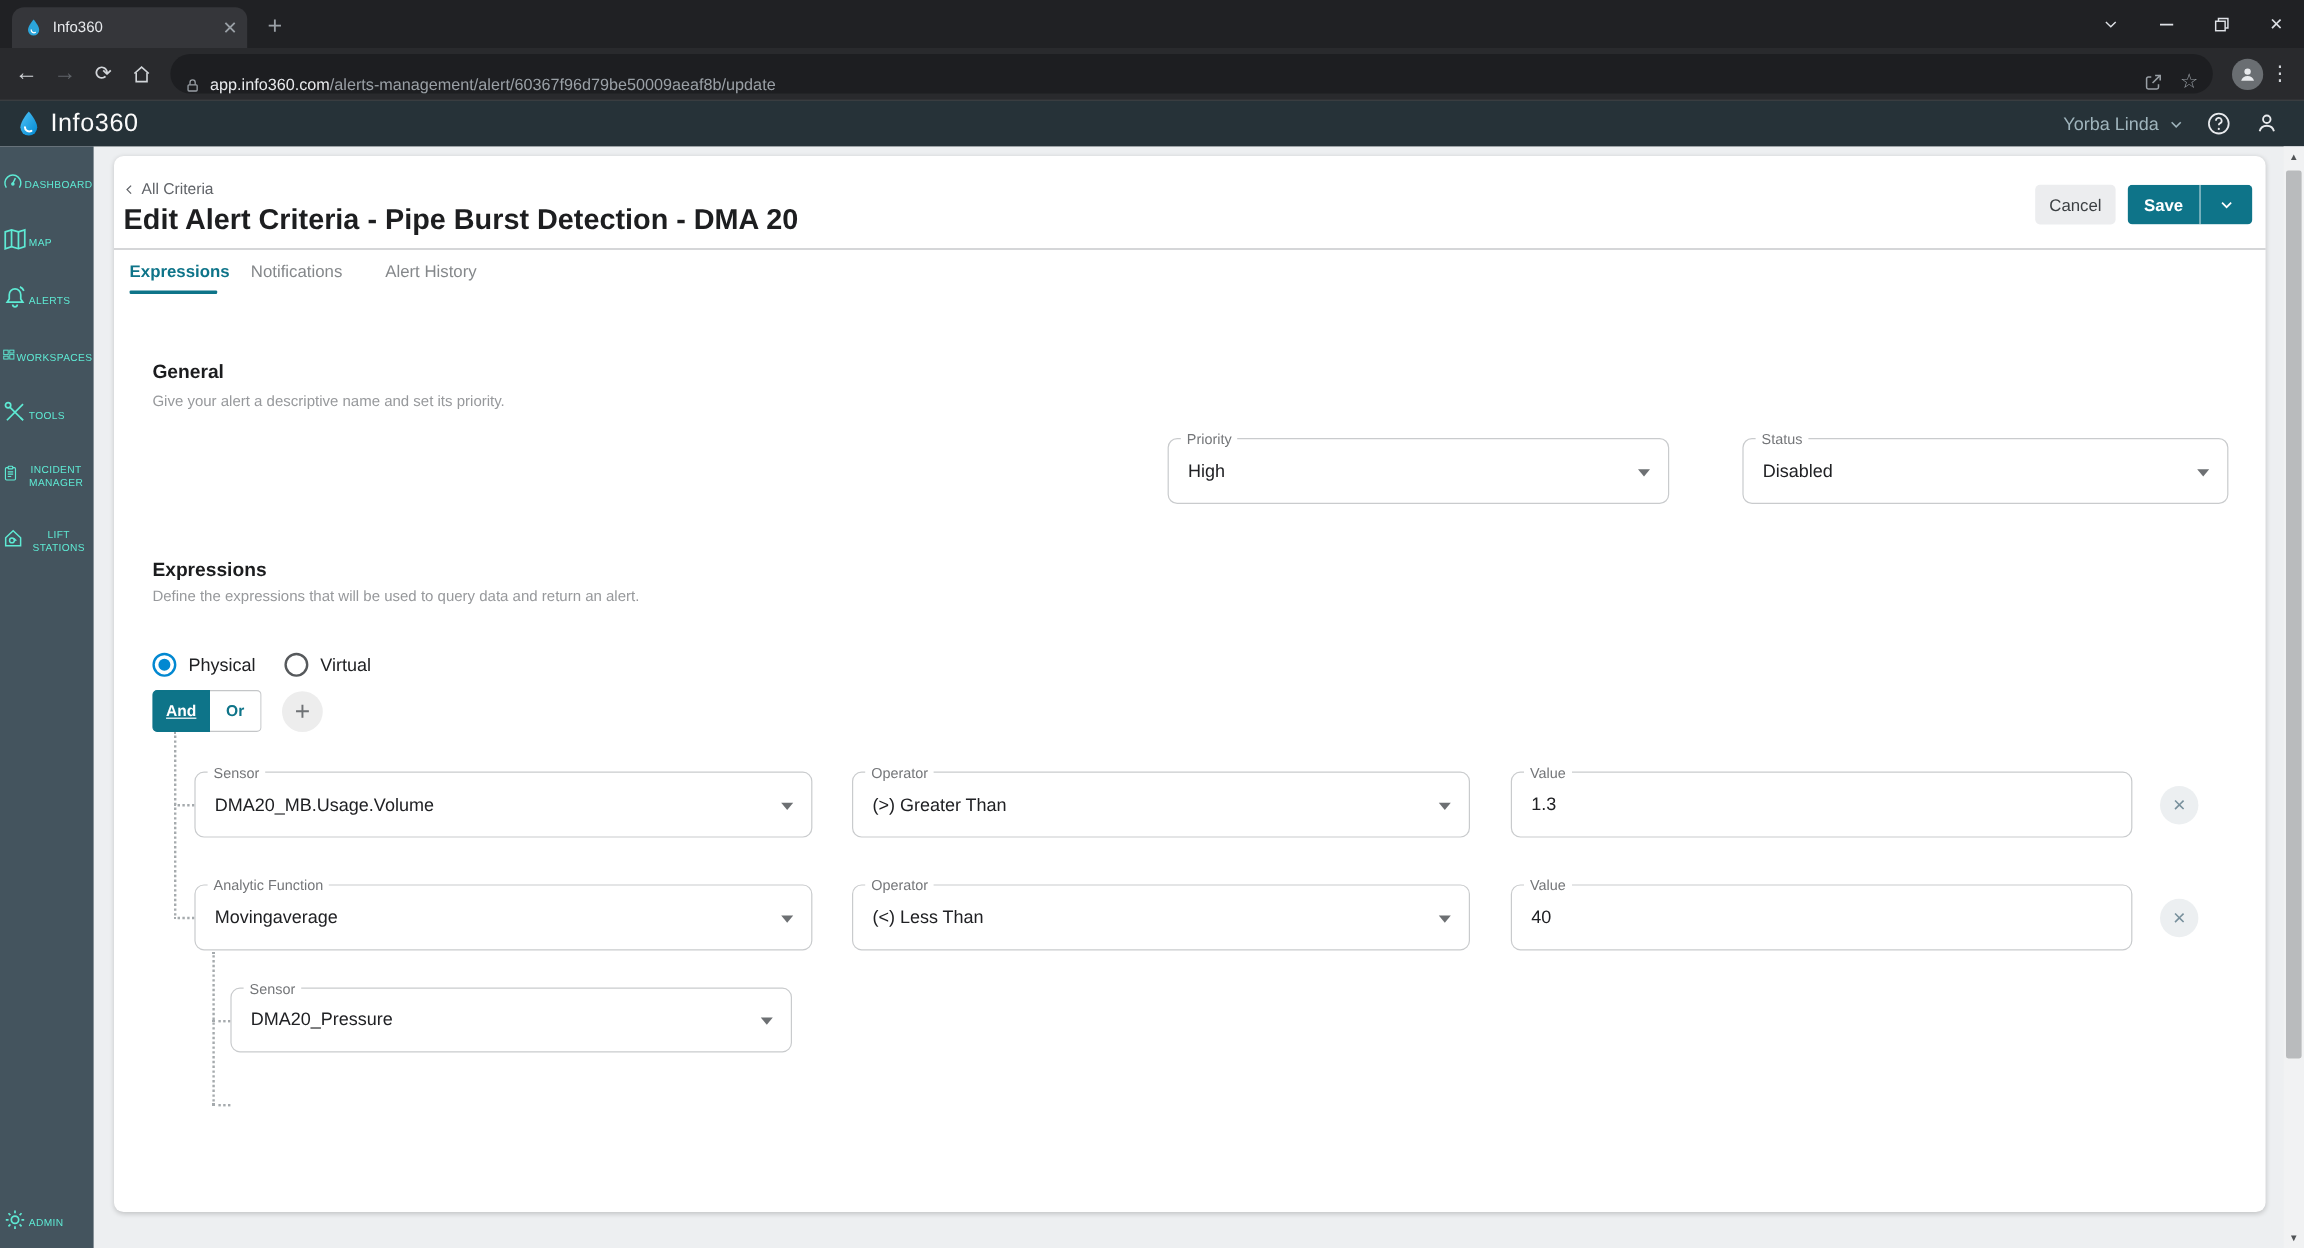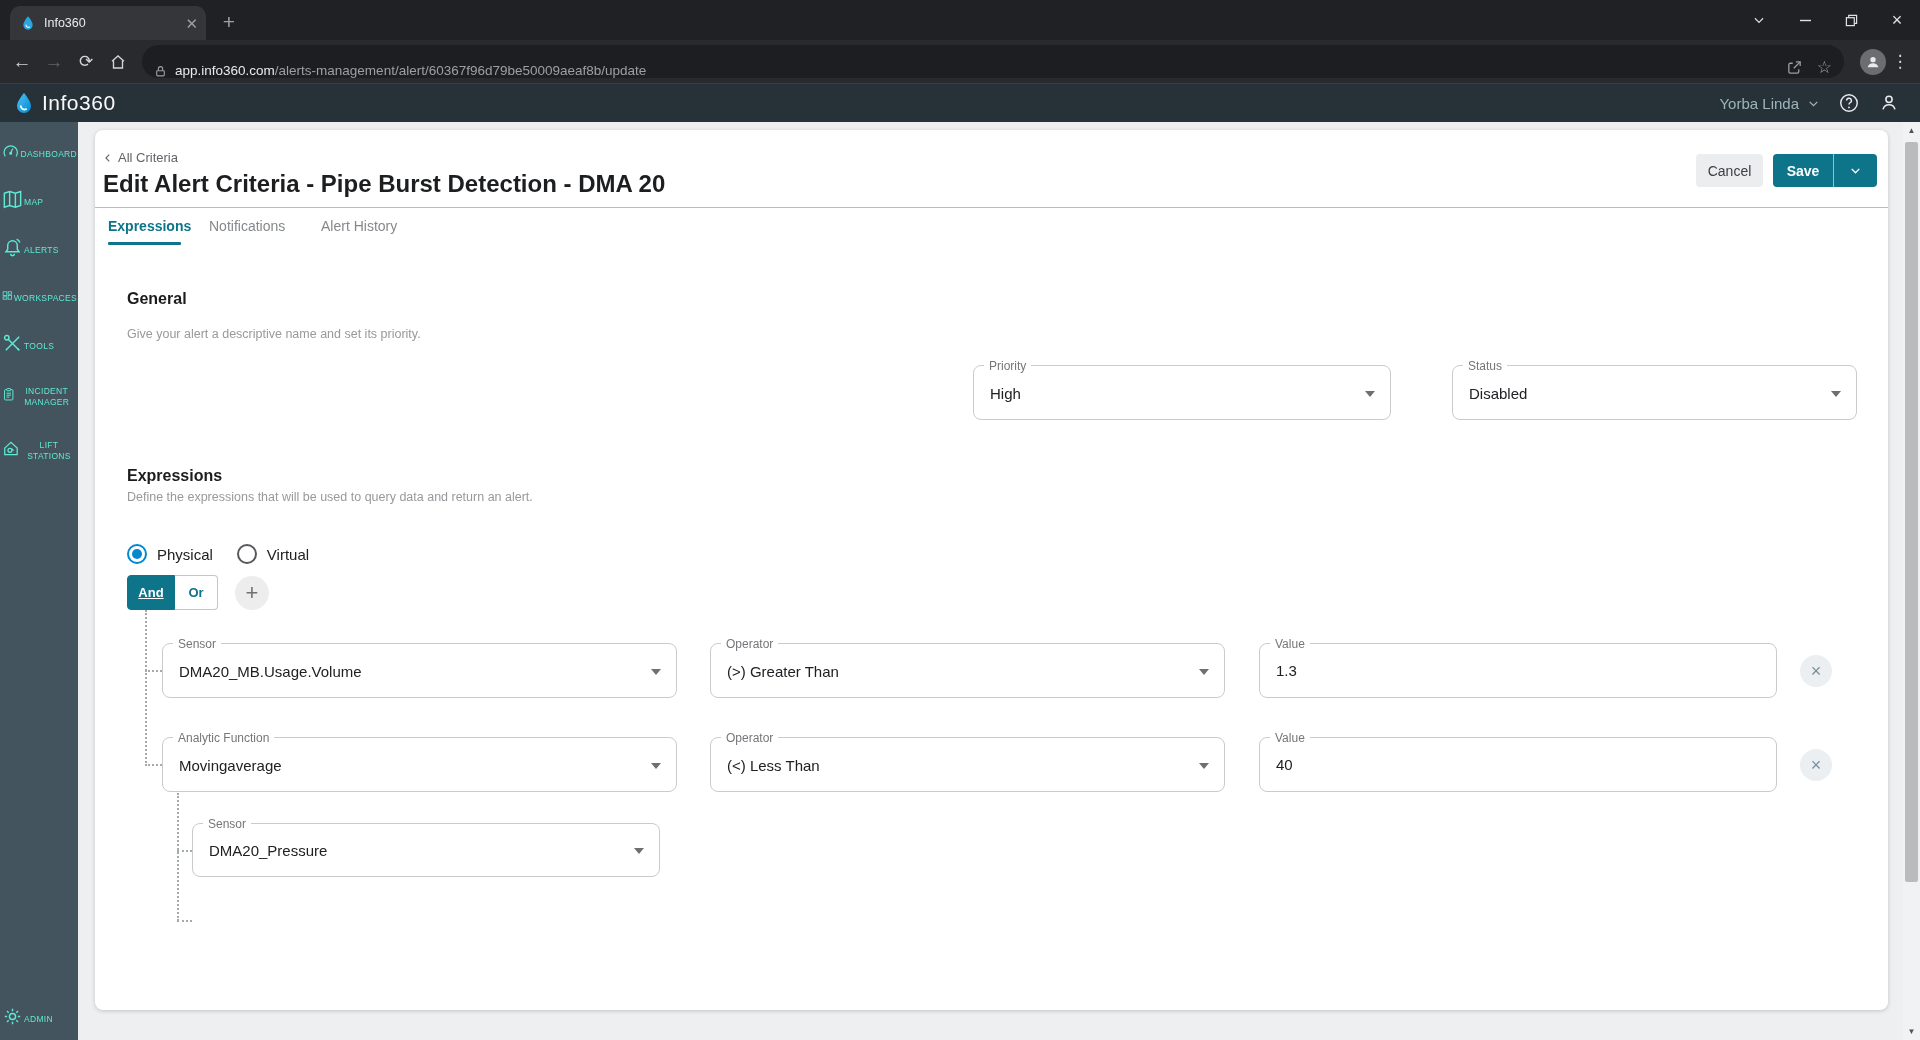--- a/index.html
+++ b/index.html
@@ -305,7 +305,7 @@
         <span class="tab-underline" style="left:13px; width:73px;"></span>
       </div>
 
-      <div class="sec-heading" style="left:32px; top:160px;">General</div>
+      <div class="sec-heading" style="left:32px; top:172px;">General</div>
       <div class="sec-sub" style="left:32px; top:197px;">Give your alert a descriptive name and set its priority.</div>
 
       <div class="field select" style="left:878px; top:235px; width:418px;">

